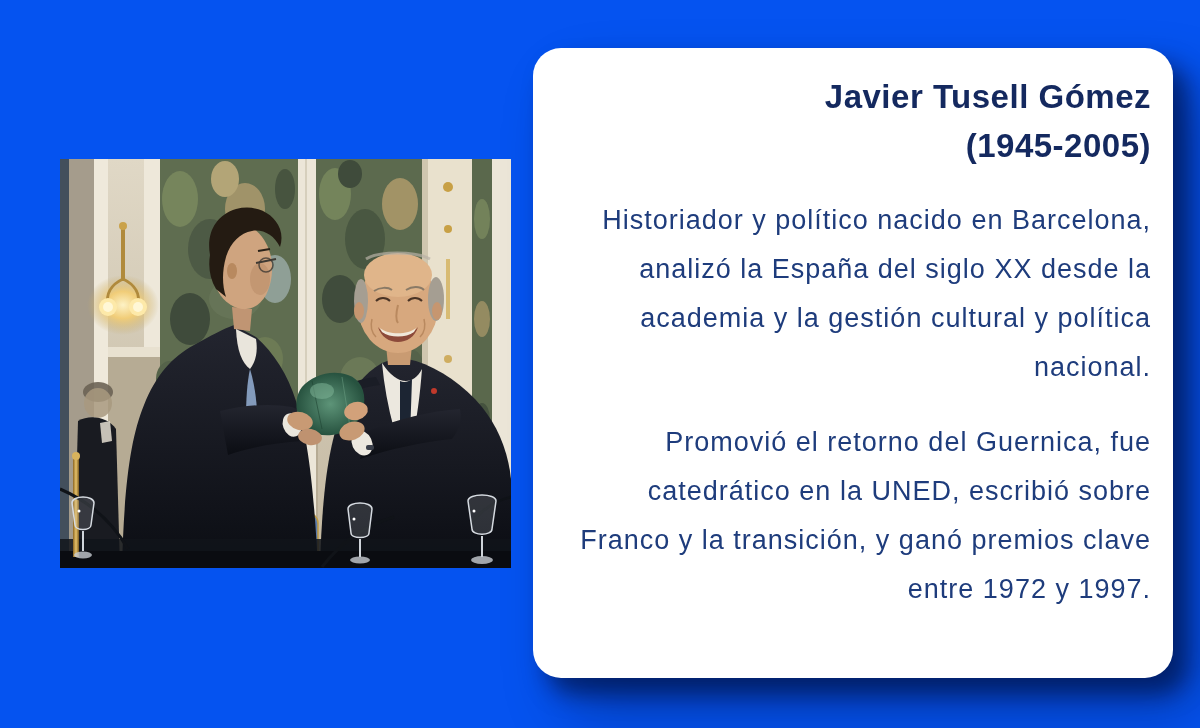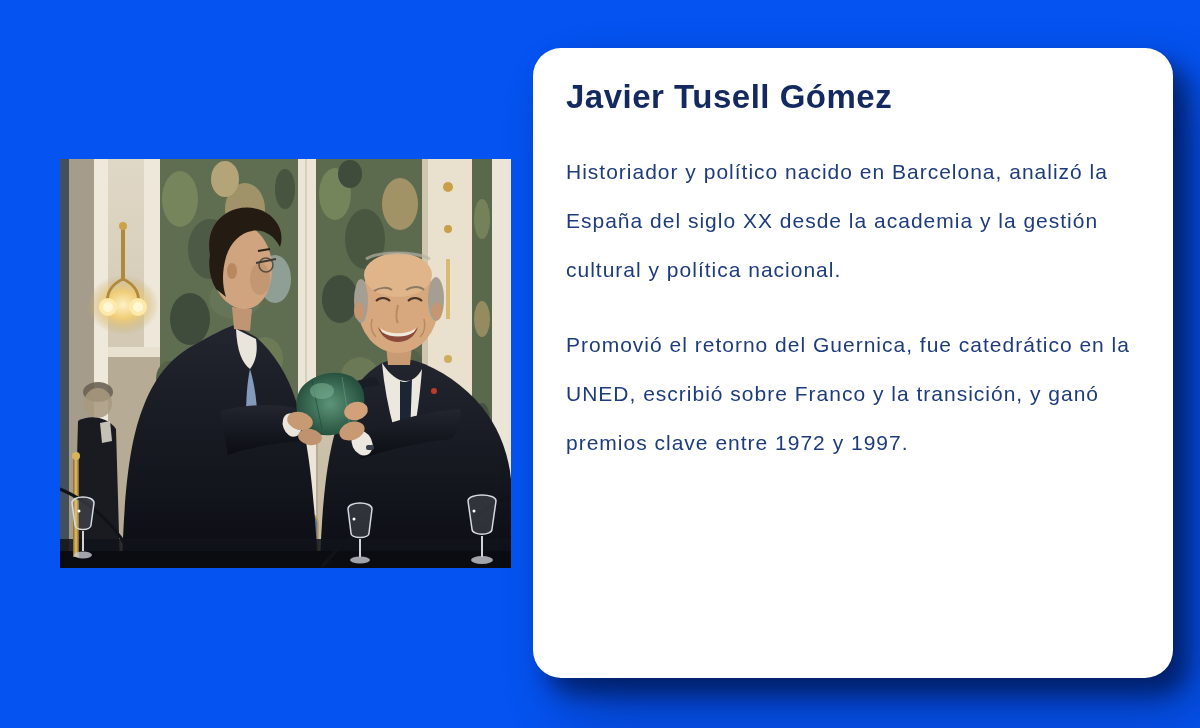--- a/index.html
+++ b/index.html
@@ -9,7 +9,7 @@
     font-family: "Liberation Sans", "DejaVu Sans", sans-serif;
     overflow: hidden;
   }
-  .stage { position: relative; width: 1200px; height: 728px; }
+  .stage { position: relative; width: 1200px; height: 728px; text-align: right; }
 
   .photo {
     position: absolute; left: 60px; top: 159px;

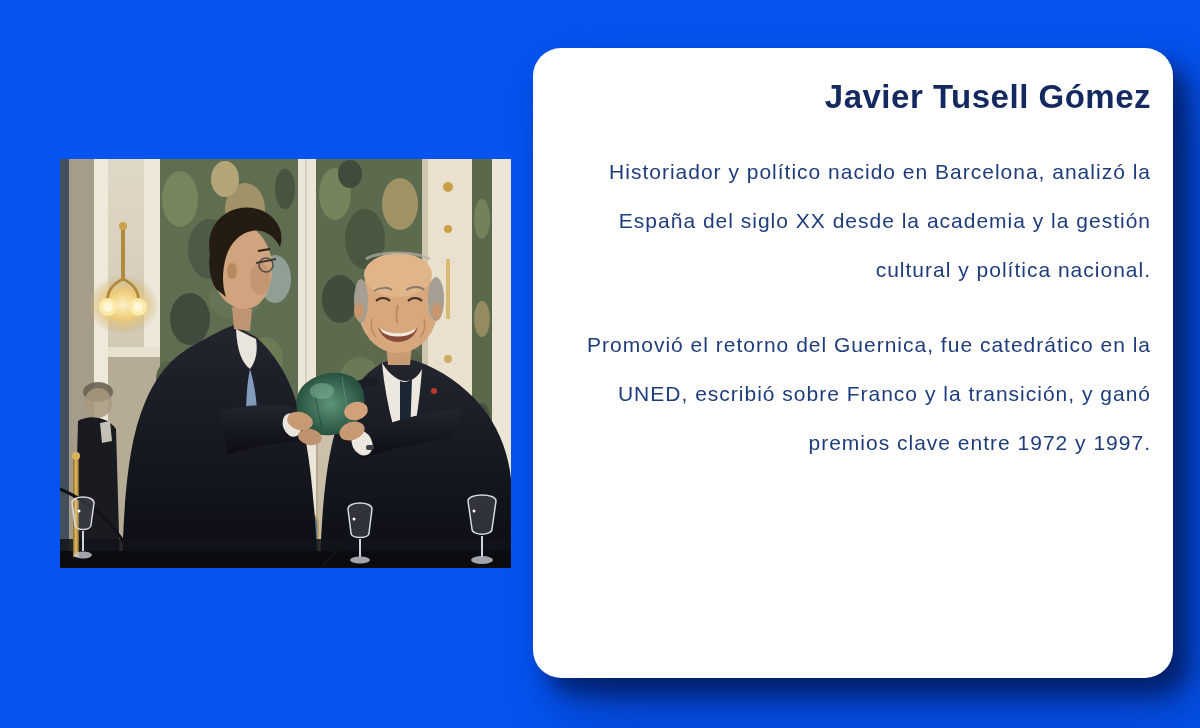--- a/index.html
+++ b/index.html
@@ -241,6 +241,7 @@
   <section class="card">
     <h1>
       <span>Javier Tusell Gómez</span><br>
+      <span>(1945-2005)</span>
     </h1>
     <p class="bio">Historiador y político nacido en Barcelona, analizó la España del siglo XX desde la academia y la gestión cultural y política nacional.</p>
     <p class="bio">Promovió el retorno del Guernica, fue catedrático en la UNED, escribió sobre Franco y la transición, y ganó premios clave entre 1972 y 1997.</p>

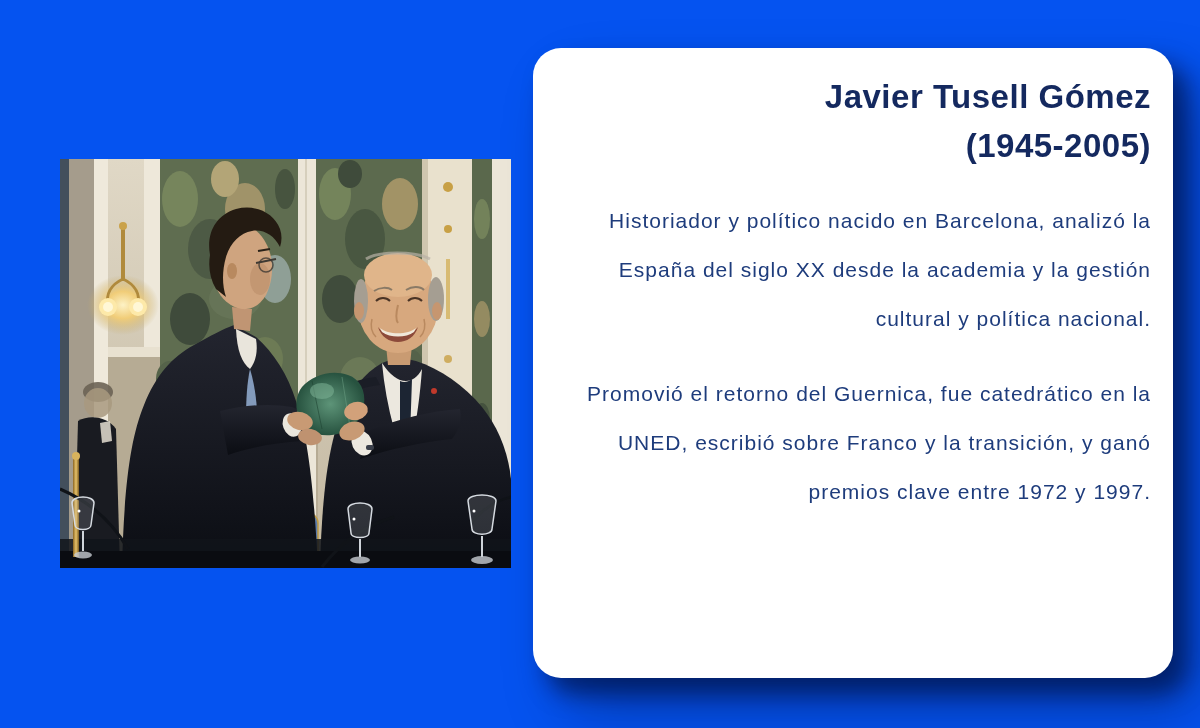--- a/index.html
+++ b/index.html
@@ -36,7 +36,7 @@
   }
   .card p.bio {
     margin: 26px 0 0; max-width: 585px;
-    font-size: 21px; line-height: 49px; letter-spacing: 1px;
+    font-size: 27px; line-height: 49px; letter-spacing: 1px;
     color: #1e3c7c;
   }
 </style>

